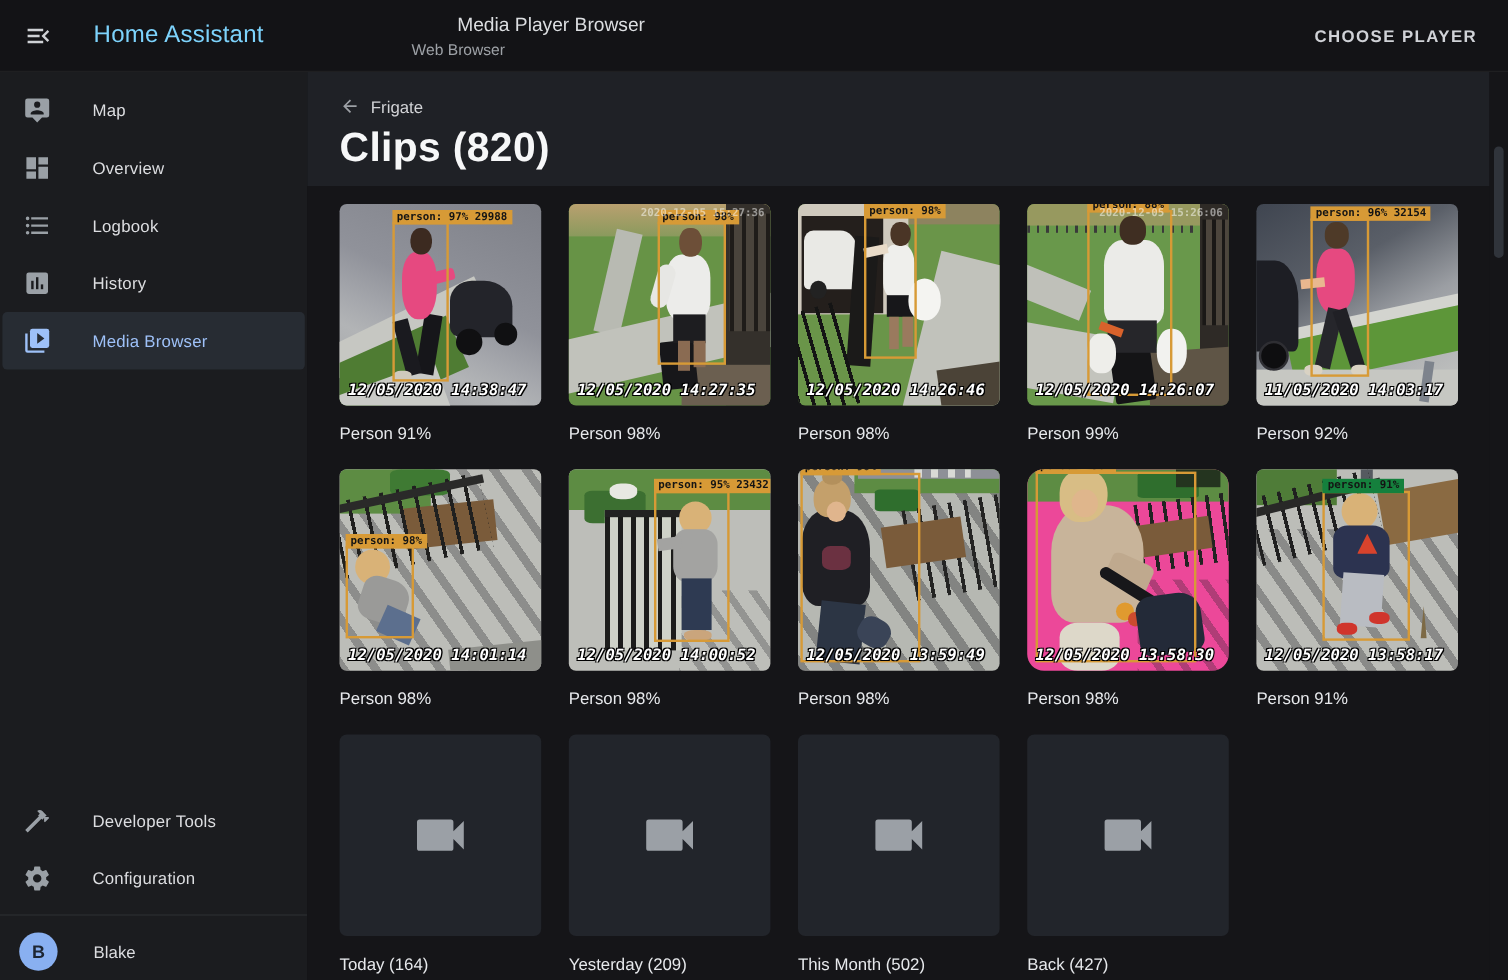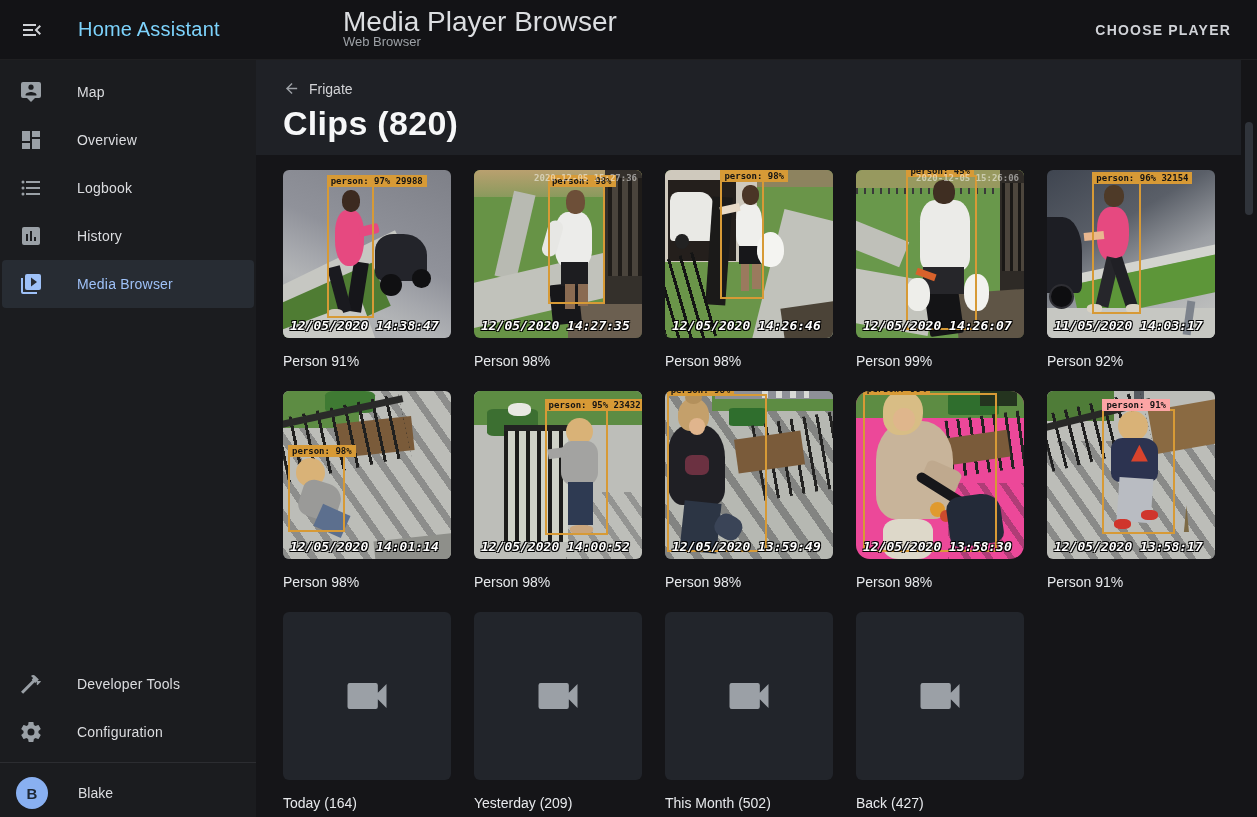--- a/index.html
+++ b/index.html
@@ -15,7 +15,7 @@
   .menu-btn svg { fill:#cfd1d5; }
   .app-title { margin-left:24px; font-size:20px; color:#7dd3fc; letter-spacing:.2px; }
   .view-titles { margin-left:87px; display:flex; flex-direction:column; justify-content:center; }
-  .view-title { font-size:28px; color:#dcdee1; line-height:24px; }
+  .view-title { font-size:16px; color:#dcdee1; line-height:24px;margin-left:38px; }
   .view-subtitle { font-size:13px; color:#9da1a6; line-height:16px; }
   .appbar-action { margin-left:auto; margin-right:18px; font-size:14px; font-weight:600;
     letter-spacing:1.2px; color:#d0d2d7; cursor:pointer; padding:8px 8px; }

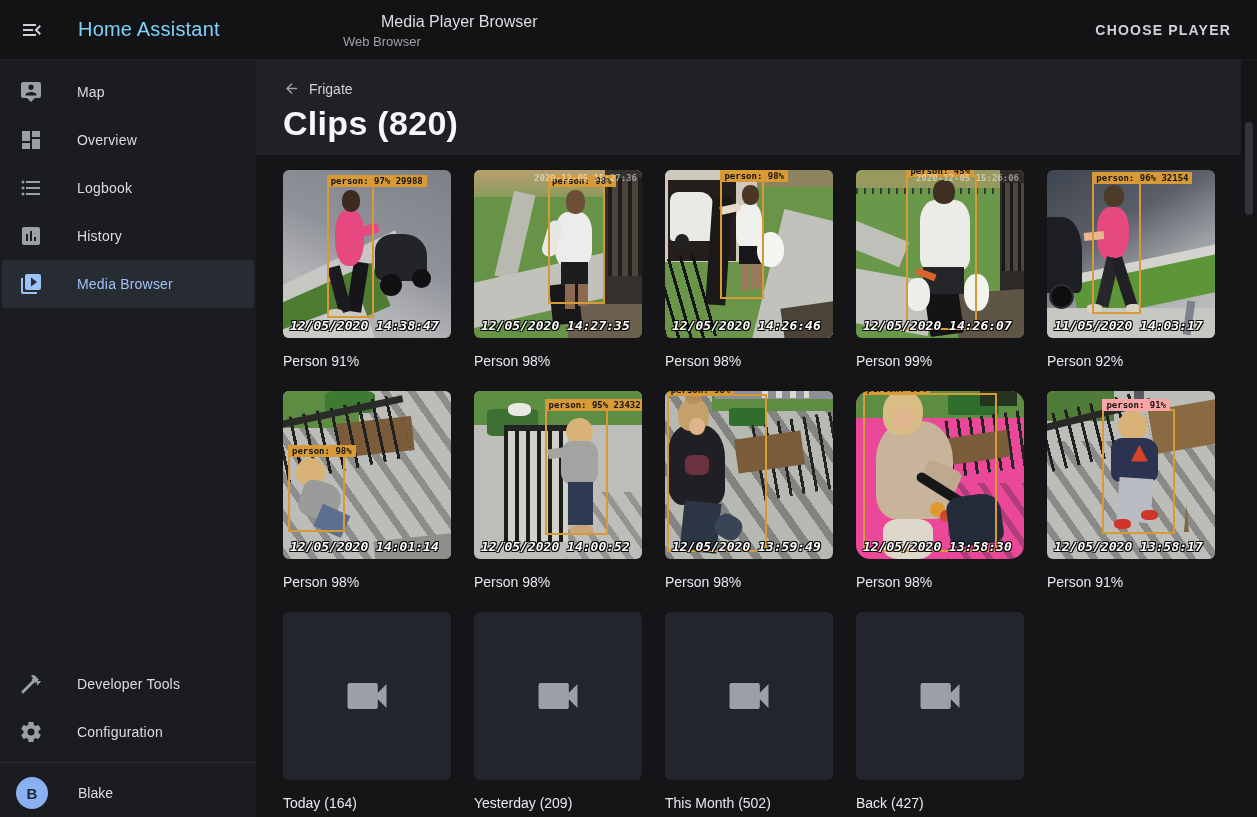--- a/index.html
+++ b/index.html
@@ -271,7 +271,7 @@
             <div class="shape" style="left: 30%; top: 64%; width: 14%; height: 20%; background: rgb(238, 238, 234); border-radius: 45%;"></div>
             <div class="shape" style="left: 36%; top: 60%; width: 12%; height: 4%; background: rgb(216, 98, 43); transform: rotate(20deg);"></div>
             <div class="bbox" style="left: 30%; top: 3%; width: 42%; height: 92%; border-color: rgb(215, 154, 54);">
-              <span class="boxlabel" style="background: rgb(215, 154, 54);">person: 45%</span>
+              <span class="boxlabel" style="background: rgb(215, 154, 54);">person: 88%</span>
             </div>
             <span class="osd">2020-12-05 15:26:06</span>
             <span class="ts">12/05/2020 14:26:07</span>

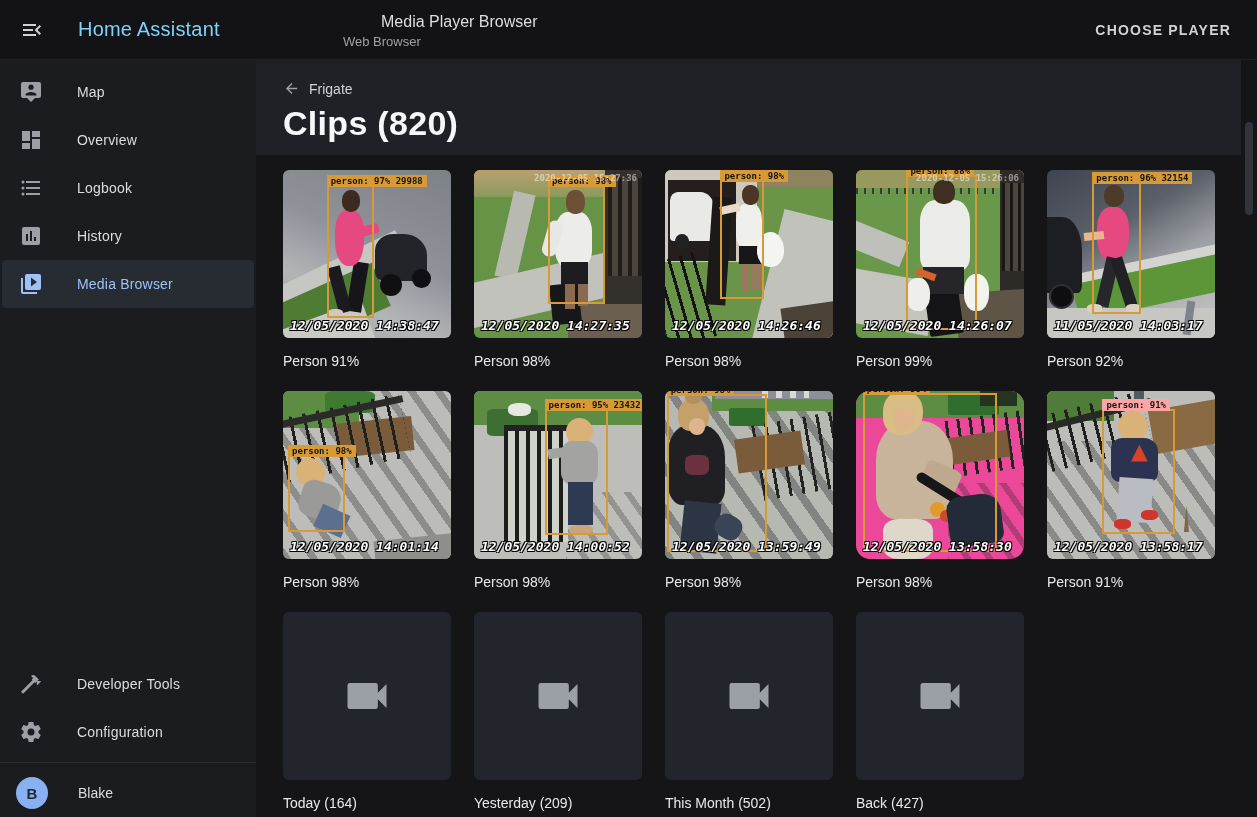--- a/index.html
+++ b/index.html
@@ -402,7 +402,7 @@
             <div class="shape" style="left: 56%; top: 71%; width: 10%; height: 6%; background: rgb(208, 53, 44); border-radius: 40%;"></div>
             <div class="shape" style="left: 78%; top: 68%; width: 10%; height: 16%; background: rgb(125, 106, 69); clip-path: polygon(50% 0px, 65% 100%, 35% 100%);"></div>
             <div class="bbox" style="left: 33%; top: 11%; width: 43%; height: 74%; border-color: rgb(215, 154, 54);">
-              <span class="boxlabel" style="background: #fca5a5;">person: 91%</span>
+              <span class="boxlabel" style="background: #15803d;">person: 91%</span>
             </div>
             <span class="ts">12/05/2020 13:58:17</span>
           </div>

